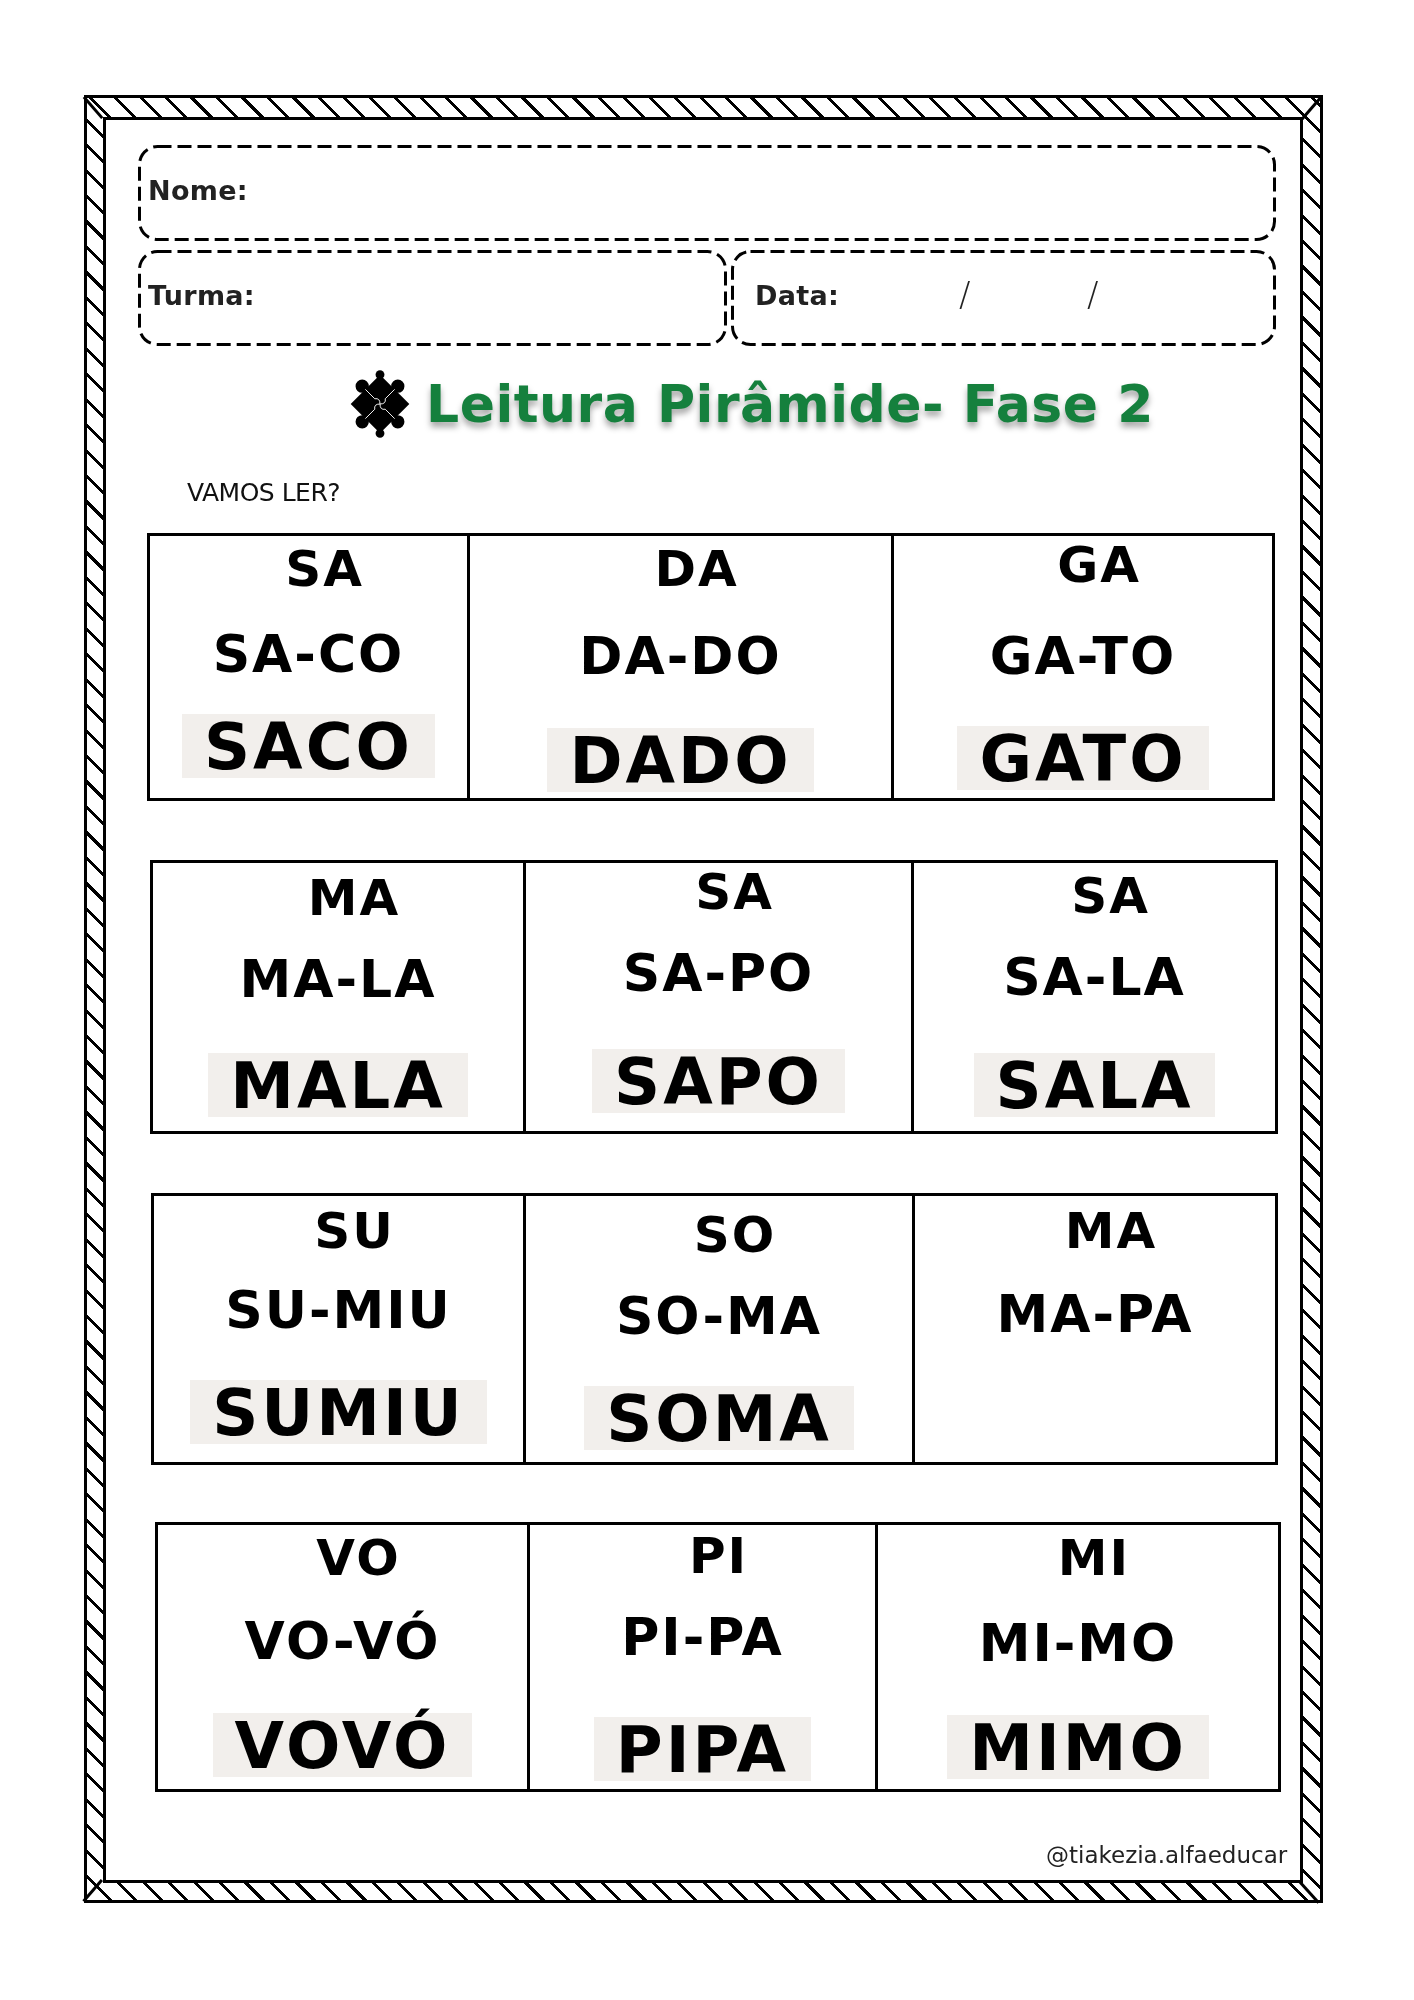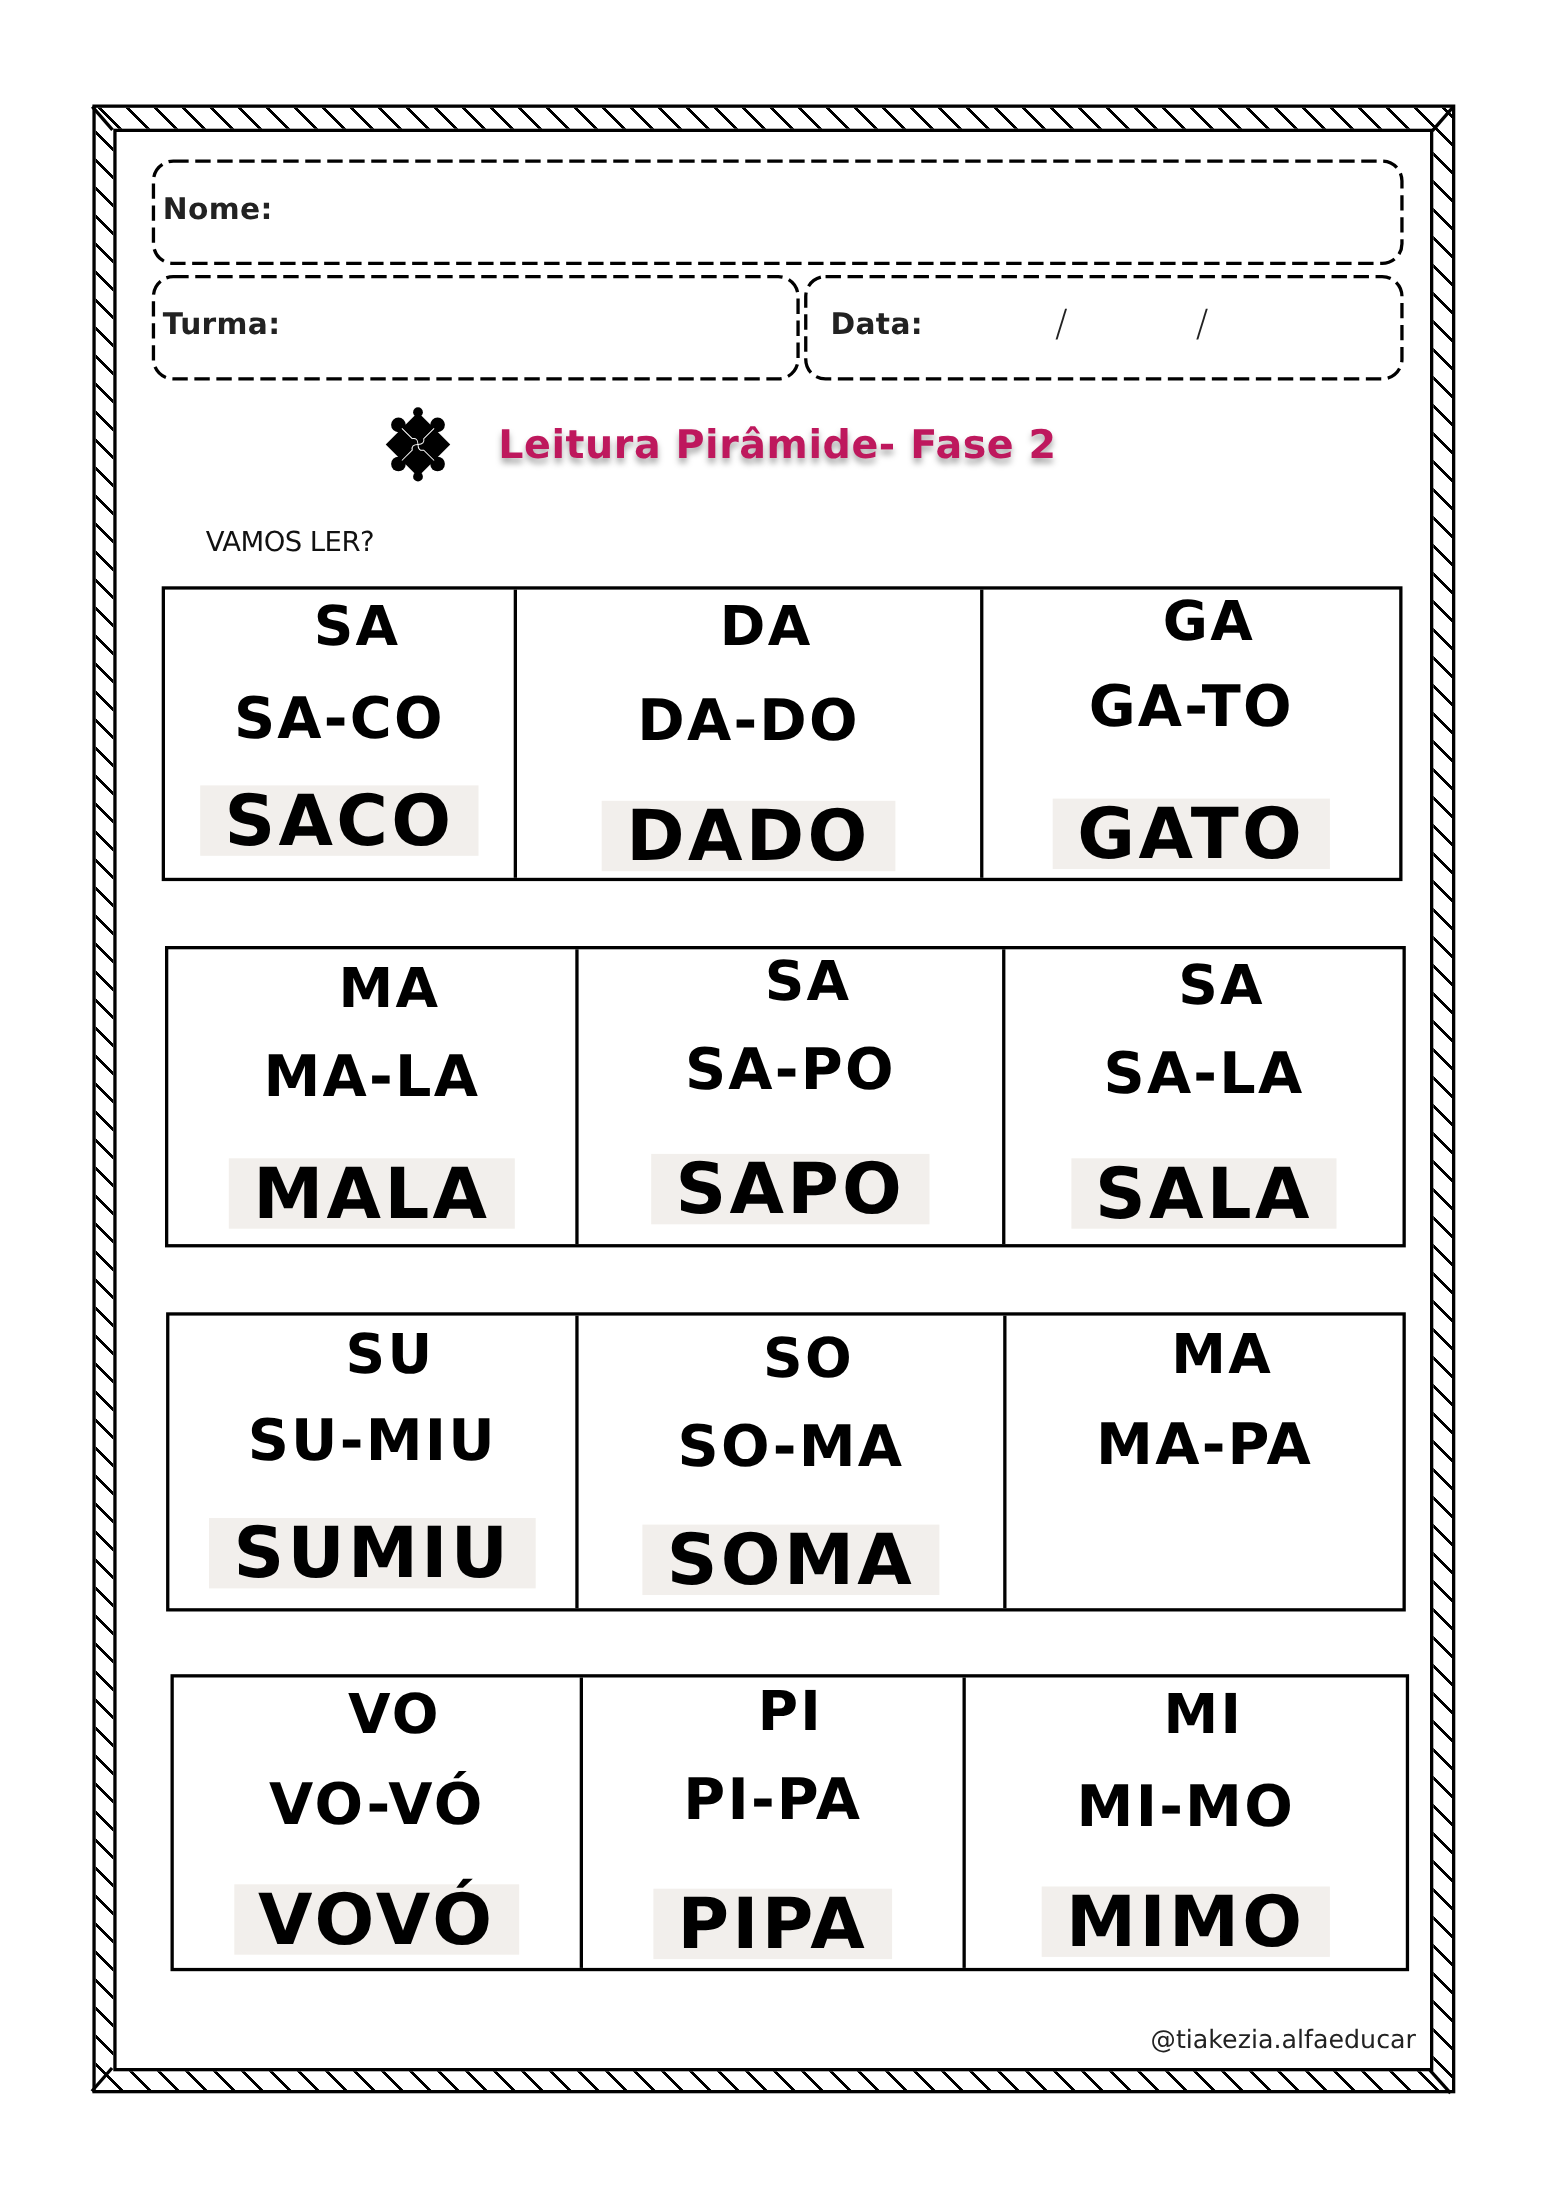--- a/index.html
+++ b/index.html
@@ -24,7 +24,7 @@
   .date-slash { position:absolute; font-size:34px; font-weight:300; color:#222; }
 
   .title-wrap { position:absolute; left:343px; top:362px; height:84px; display:flex; align-items:center; }
-  .title { font-family:"DejaVu Sans", sans-serif; font-weight:bold; font-size:36px; color:#be185d; letter-spacing:0.5px; text-shadow: 0 5px 6px rgba(0,0,0,0.35); margin-left:36px; white-space:nowrap; }
+  .title { font-family:"DejaVu Sans", sans-serif; font-weight:bold; font-size:52px; color:#15803d; letter-spacing:0.5px; text-shadow: 0 5px 6px rgba(0,0,0,0.35); margin-left:9px; white-space:nowrap; }
   .puzzle { width:74px; height:76px; }
 
   .subtitle { position:absolute; left:187px; top:478px; font-size:25px; font-family:"DejaVu Sans", sans-serif; color:#111; letter-spacing:-0.5px; }

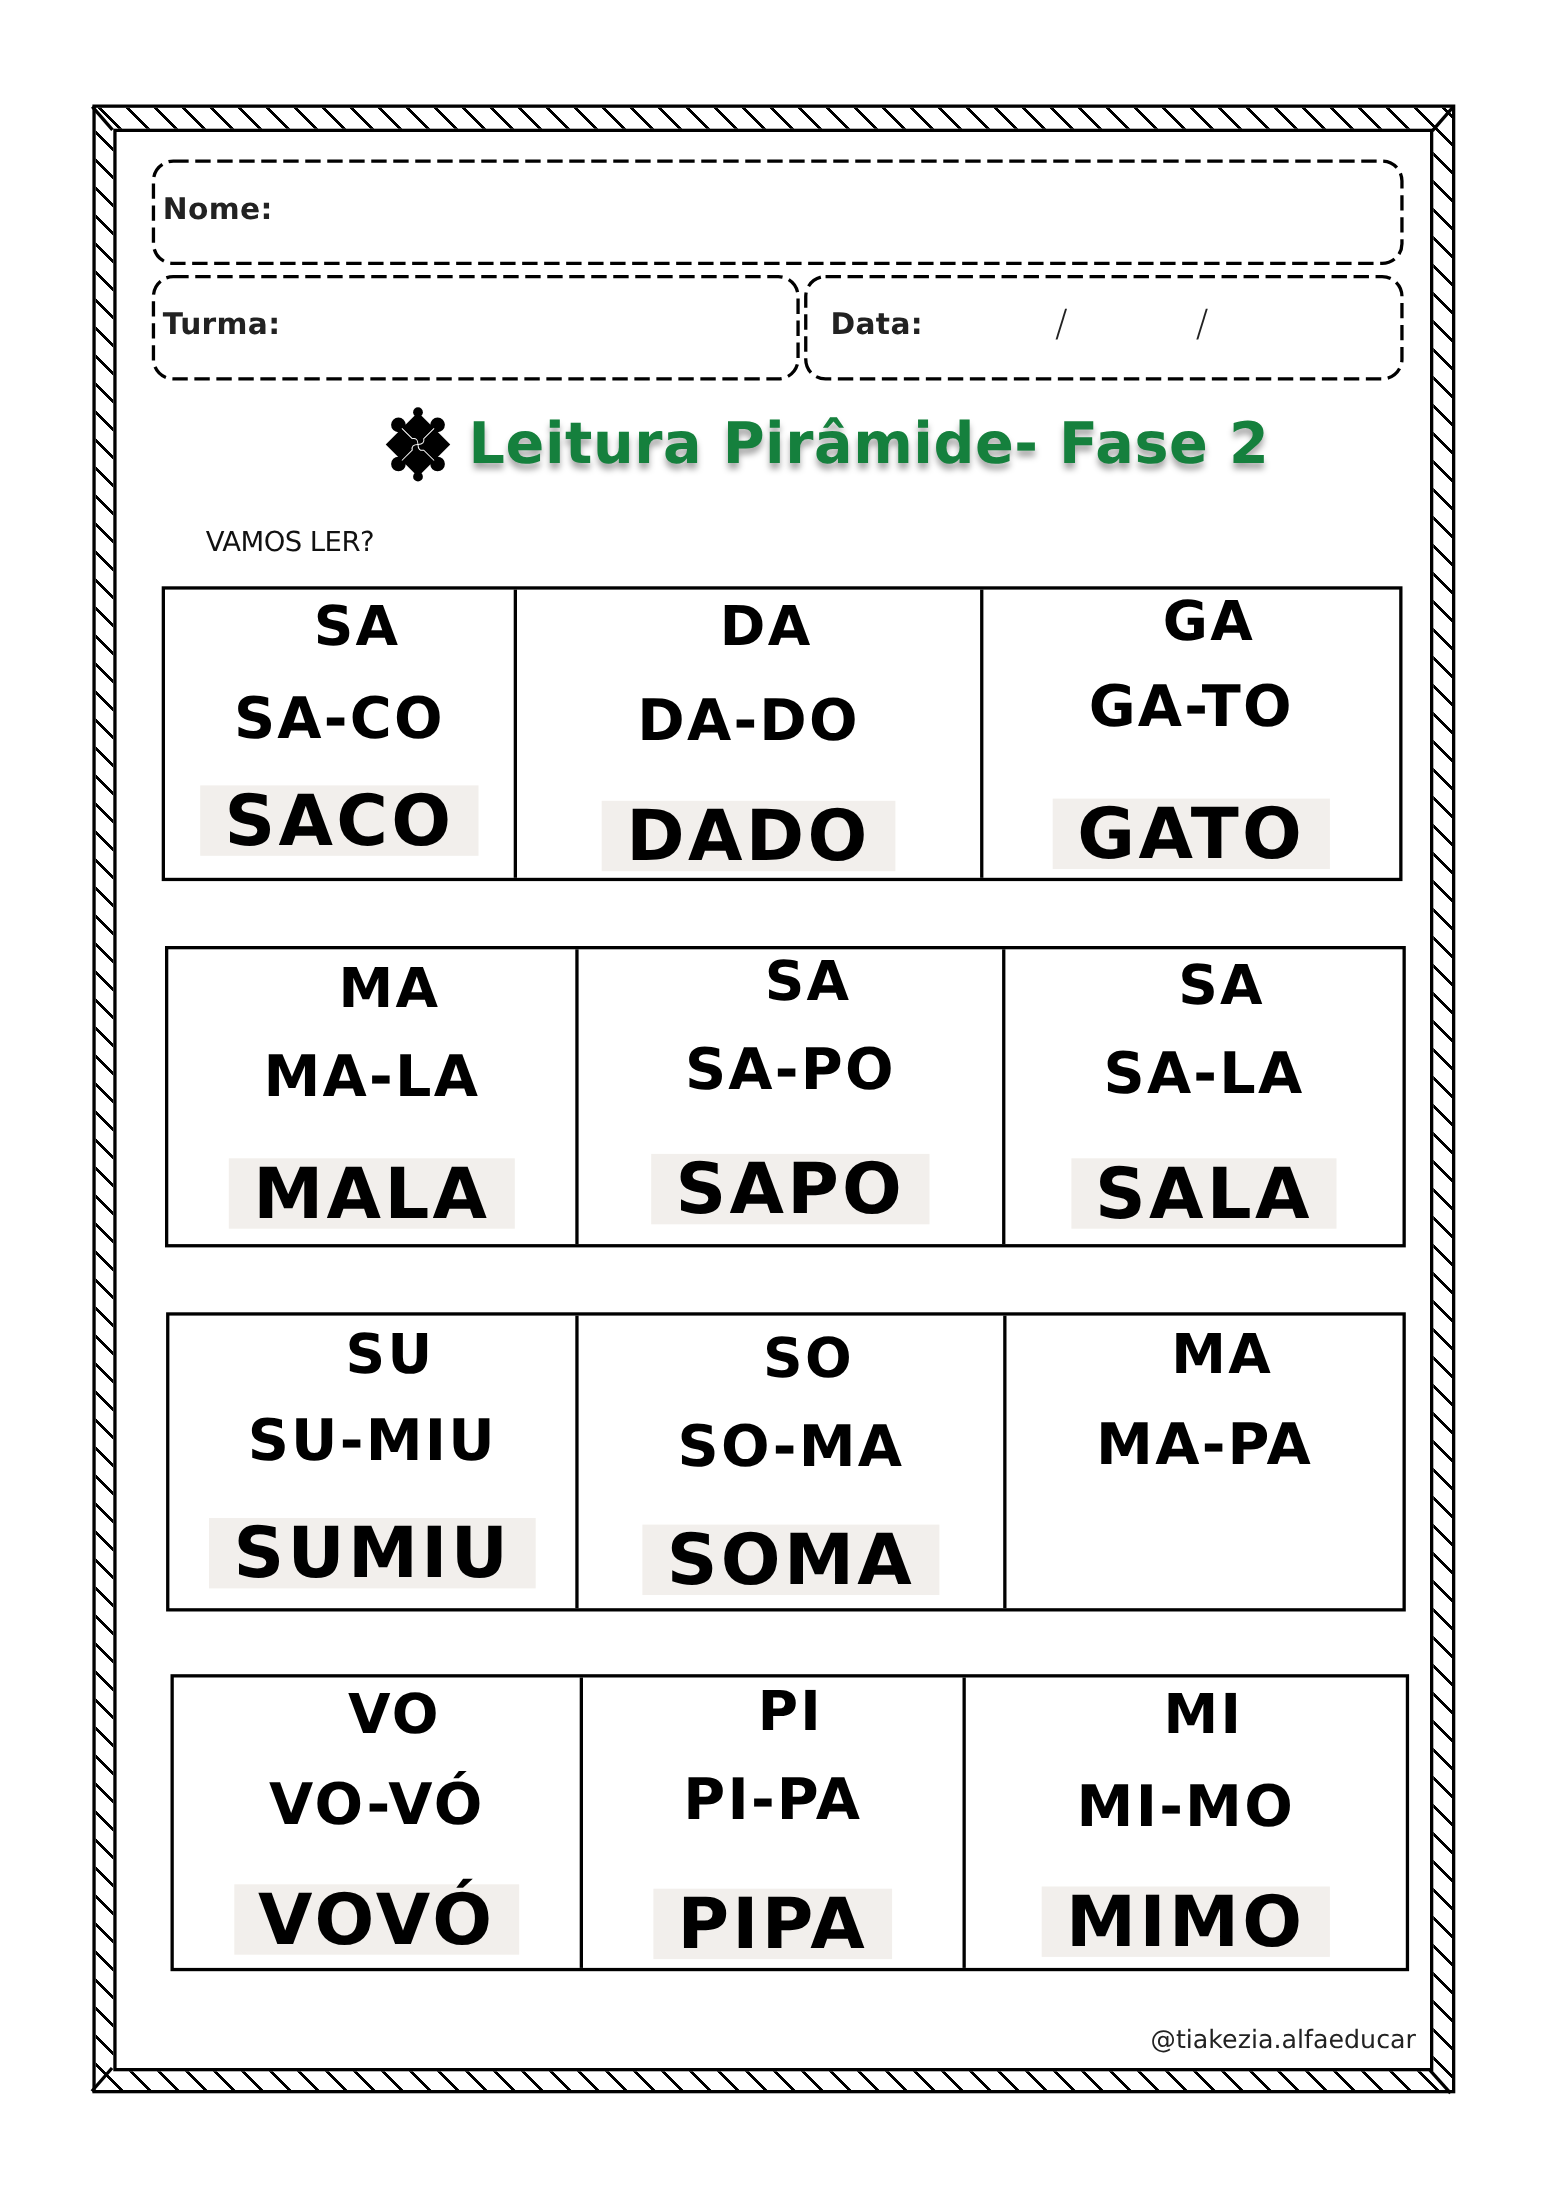--- a/index.html
+++ b/index.html
@@ -105,7 +105,7 @@
   </div>
   <div class="cell" style="flex:1;">
     <div class="syl" style="top:0px;">GA</div>
-    <div class="split" style="top:77px;">GA-TO</div>
+    <div class="split" style="top:90px;">GA-TO</div>
     <div class="word-wrap" style="top:190px;"><span class="word">GATO</span></div>
   </div>
 </div>

